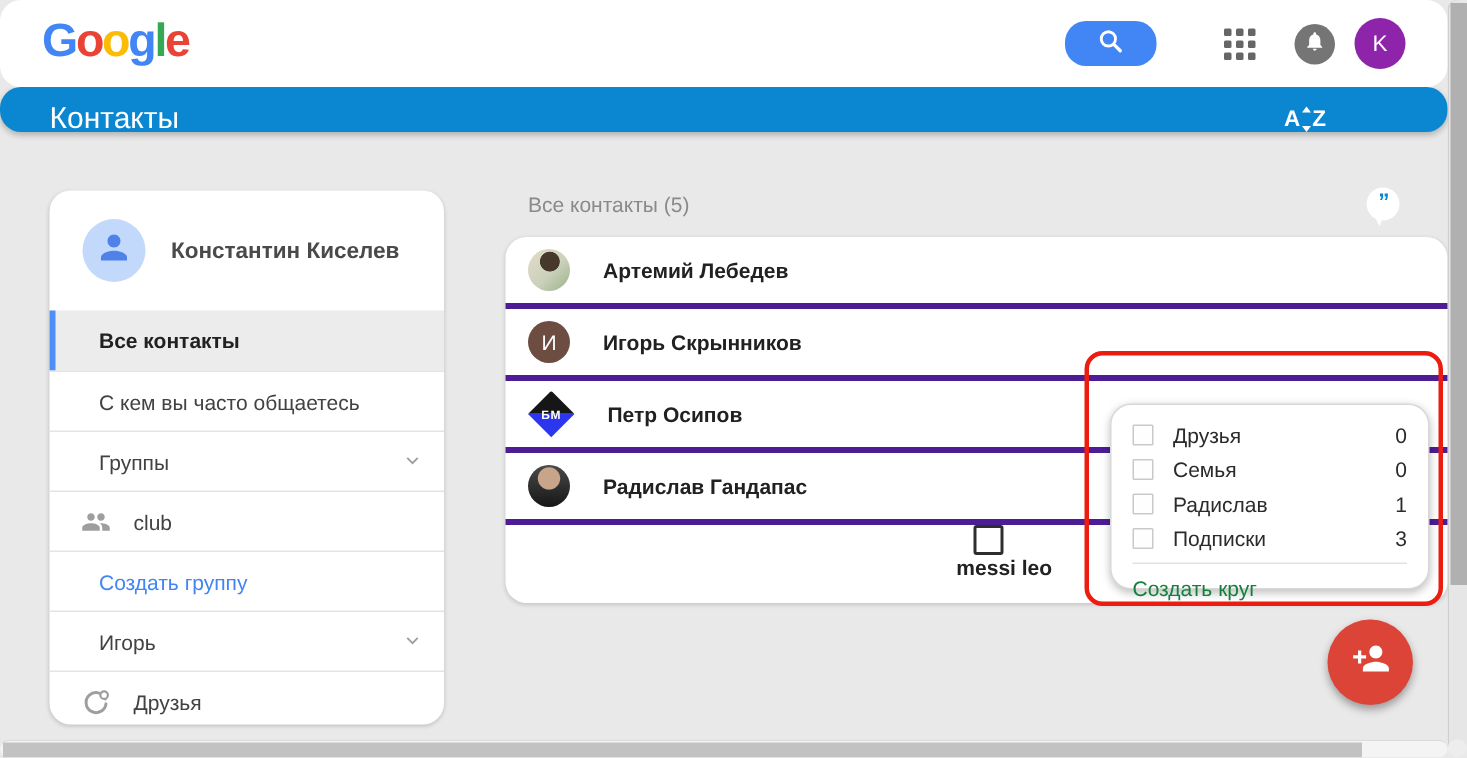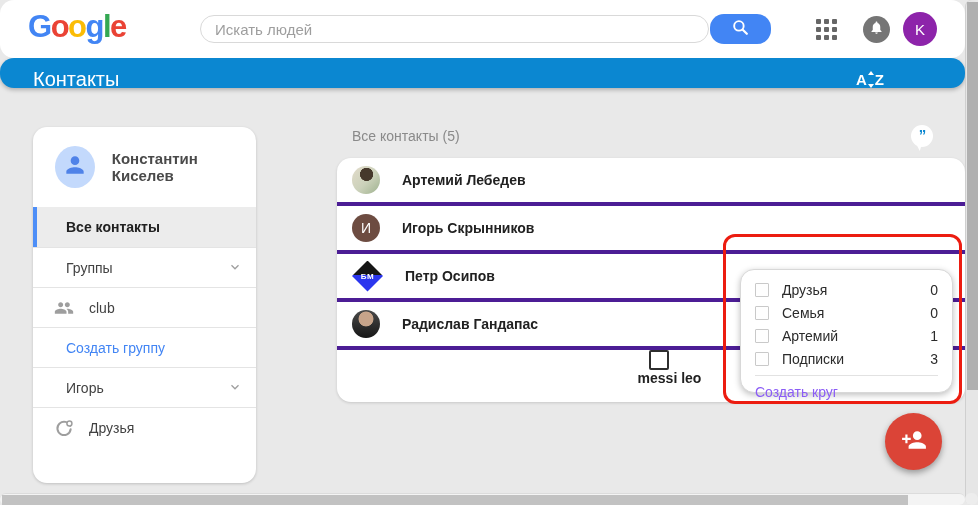--- a/index.html
+++ b/index.html
@@ -82,7 +82,6 @@
 
 <div class="abs topbar">
   <div class="abs logo"><span style="color:#4285F4">G</span><span style="color:#EA4335">o</span><span style="color:#FBBC05">o</span><span style="color:#4285F4">g</span><span style="color:#34A853">l</span><span style="color:#EA4335">e</span></div>
-  <input class="abs search-input" placeholder="Искать людей" style="">
   <button class="abs search-btn">
     <span>
       <svg width="19" height="19" viewBox="0 0 24 24">

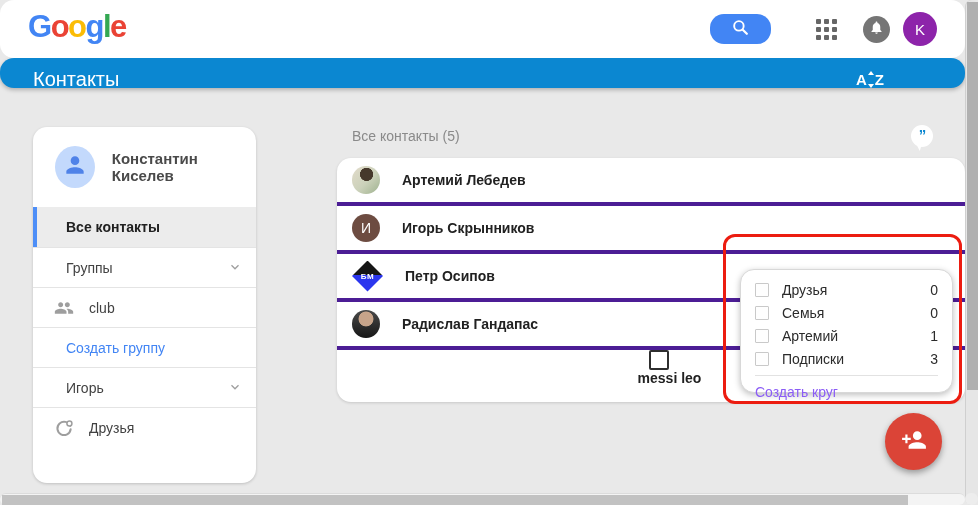--- a/index.html
+++ b/index.html
@@ -30,7 +30,7 @@
   .hangouts .quotes { color:#0b87d1; font-size:15px; font-weight:bold; line-height:20px; letter-spacing:-1px; }
 
   
-  .sidebar { left:33px; top:127px; width:223px; height:356px; background:#fff; box-shadow:0 1px 3px rgba(0,0,0,.18); z-index:1; }
+  .sidebar { left:33px; top:127px; width:263px; height:356px; background:#fff; box-shadow:0 1px 3px rgba(0,0,0,.18); z-index:1; }
   .profile { height:80px; display:flex; align-items:center; padding-left:22px; }
   .profile-avatar { width:42px; height:42px; border-radius:50%; background:#c3d9fc; display:flex; align-items:center; justify-content:center; }
   .profile-name { margin-left:17px; font-size:15px; font-weight:bold; color:#4a4a4a; }

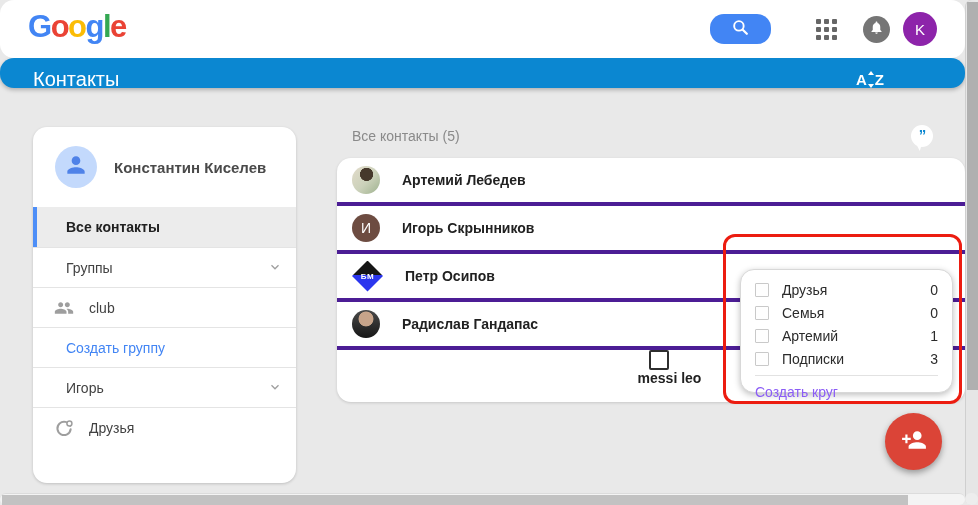--- a/index.html
+++ b/index.html
@@ -142,6 +142,9 @@
     <span>Все контакты</span>
   </div>
   <div class="nav-item">
+    <span>С кем вы часто общаетесь</span>
+  </div>
+  <div class="nav-item">
     <span>Группы</span>
     <span class="chevron">
       <svg width="14" height="14" viewBox="0 0 24 24" fill="none" stroke="#9e9e9e" stroke-width="2.2">

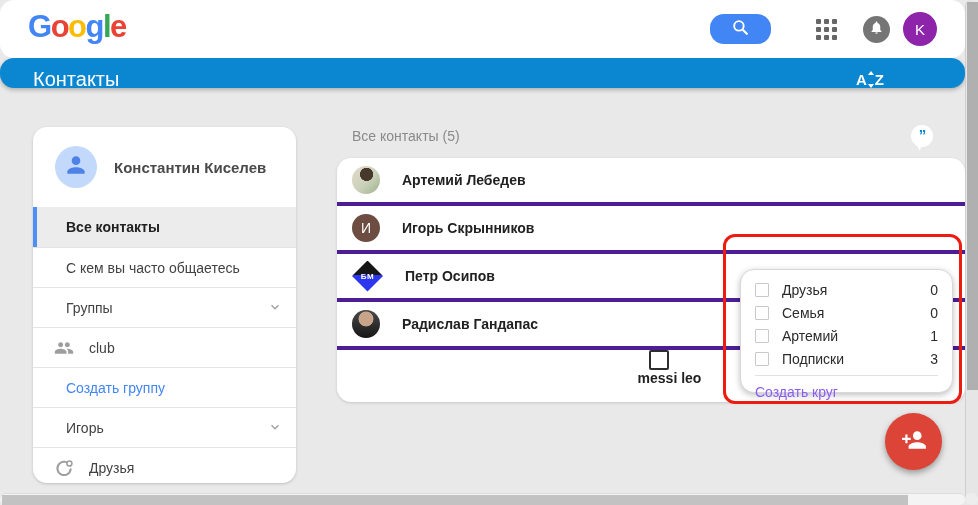--- a/index.html
+++ b/index.html
@@ -222,7 +222,7 @@
   </div>
   <div class="popup-row">
     <span class="popup-cb"></span>
-    <span class="popup-label">Артемий</span>
+    <span class="popup-label">Радислав</span>
     <span class="popup-count">1</span>
   </div>
   <div class="popup-row">

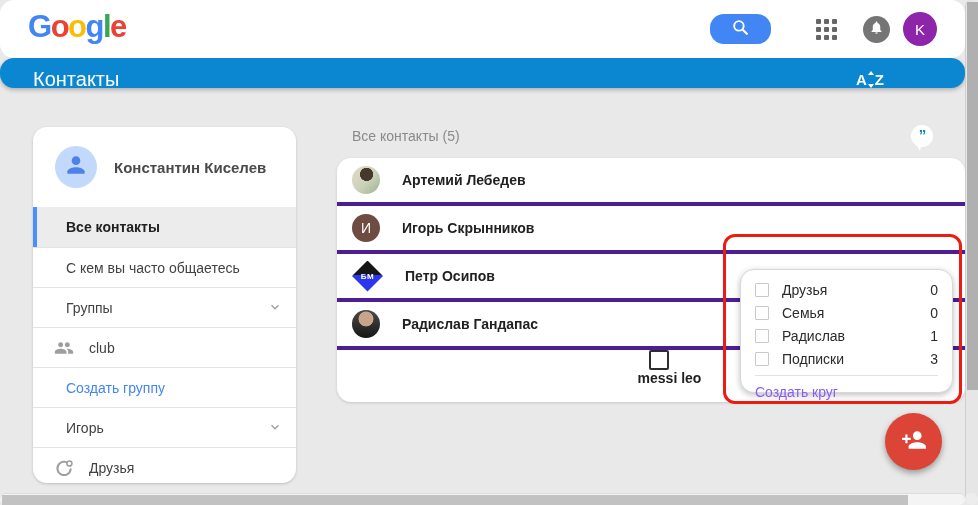--- a/index.html
+++ b/index.html
@@ -62,7 +62,7 @@
   .popup-label { margin-left:13px; font-size:14px; color:#2b2b2b; }
   .popup-count { margin-left:auto; font-size:14px; color:#2b2b2b; }
   .popup-divider { height:1px; background:#e2e2e2; margin-top:5px; }
-  .popup-link { margin-top:8px; font-size:14px; color:#8b5cf6; cursor:pointer; }
+  .popup-link { margin-top:8px; font-size:14px; color:#15803d; cursor:pointer; }
 
   
   .annotation { left:723px; top:234px; width:239px; height:170px; border:3px solid #ec1c10; border-radius:12px; pointer-events:none; z-index:9; }

